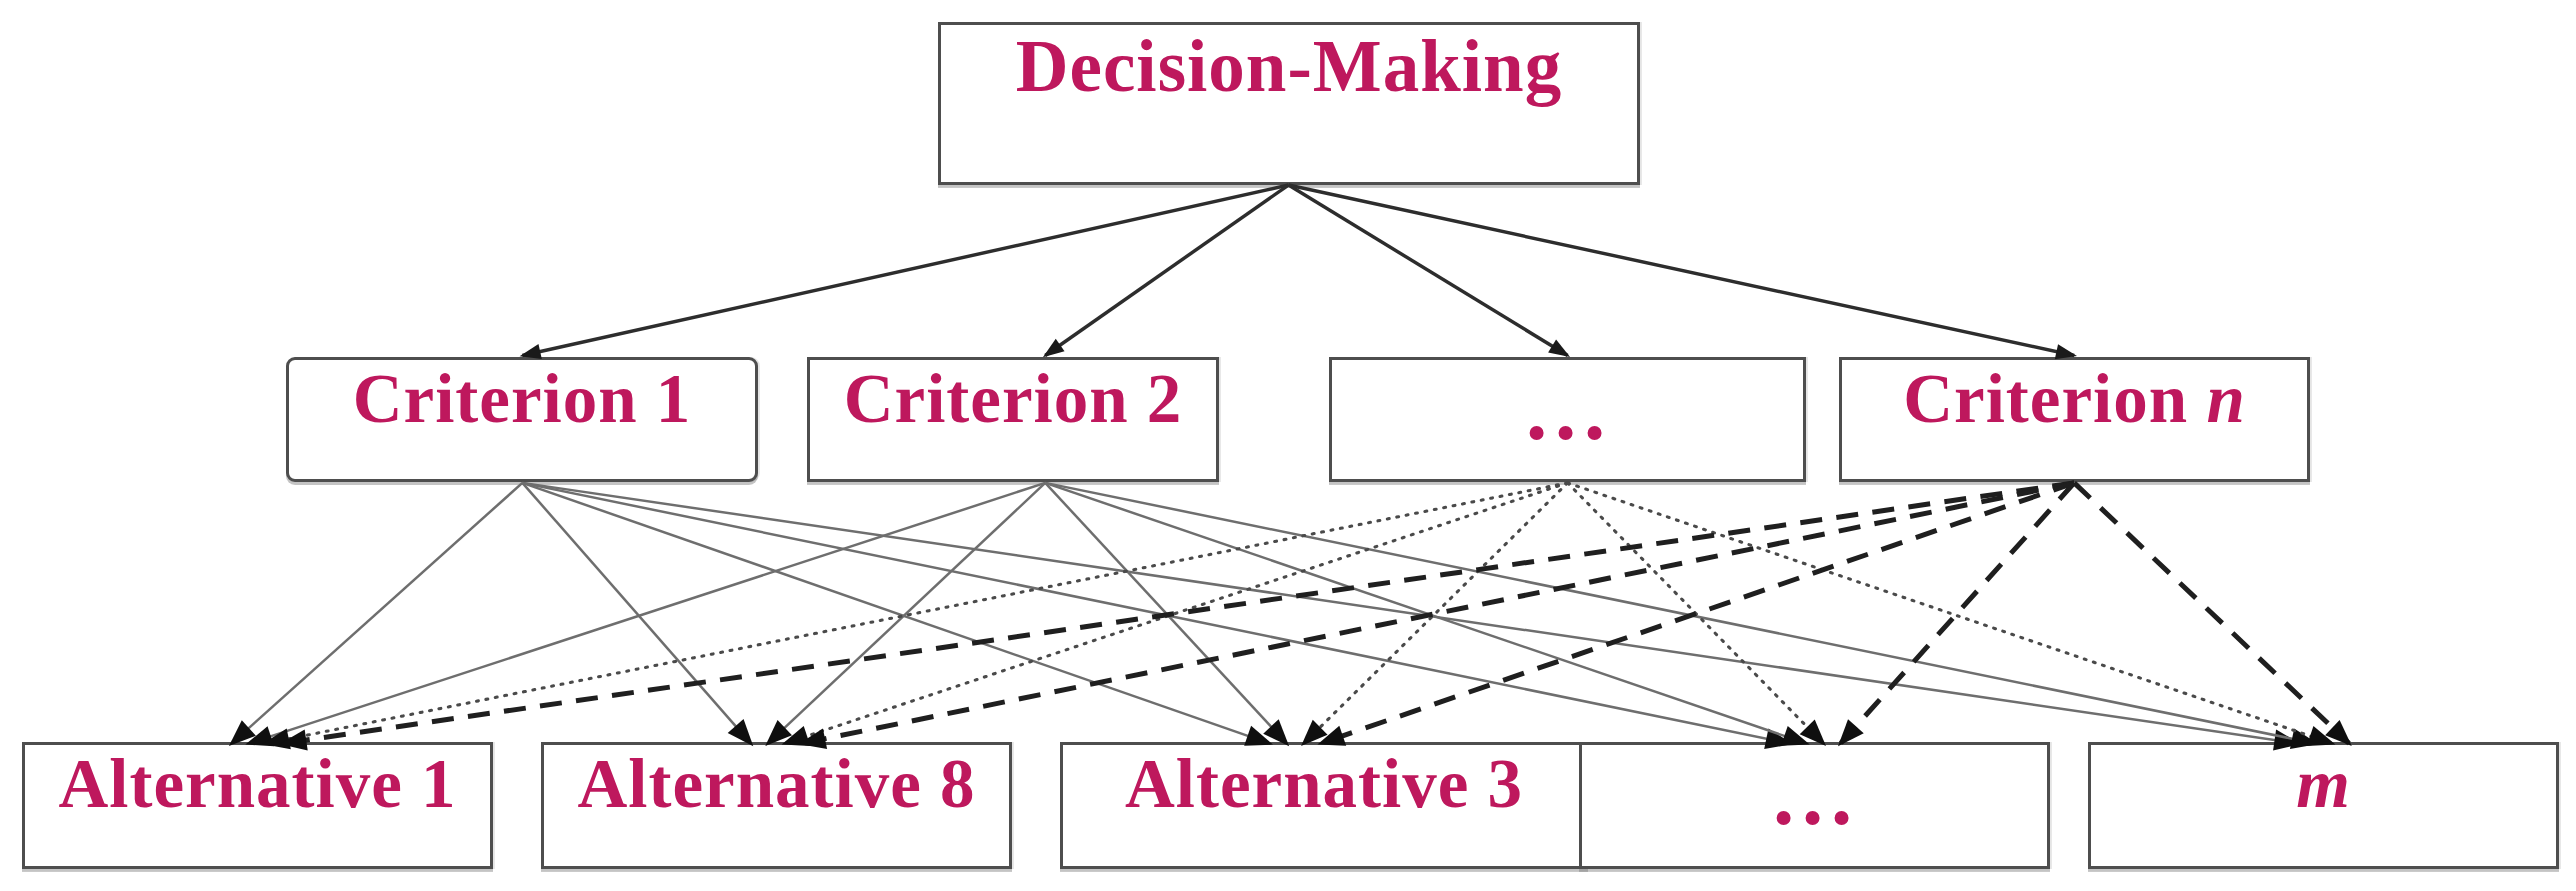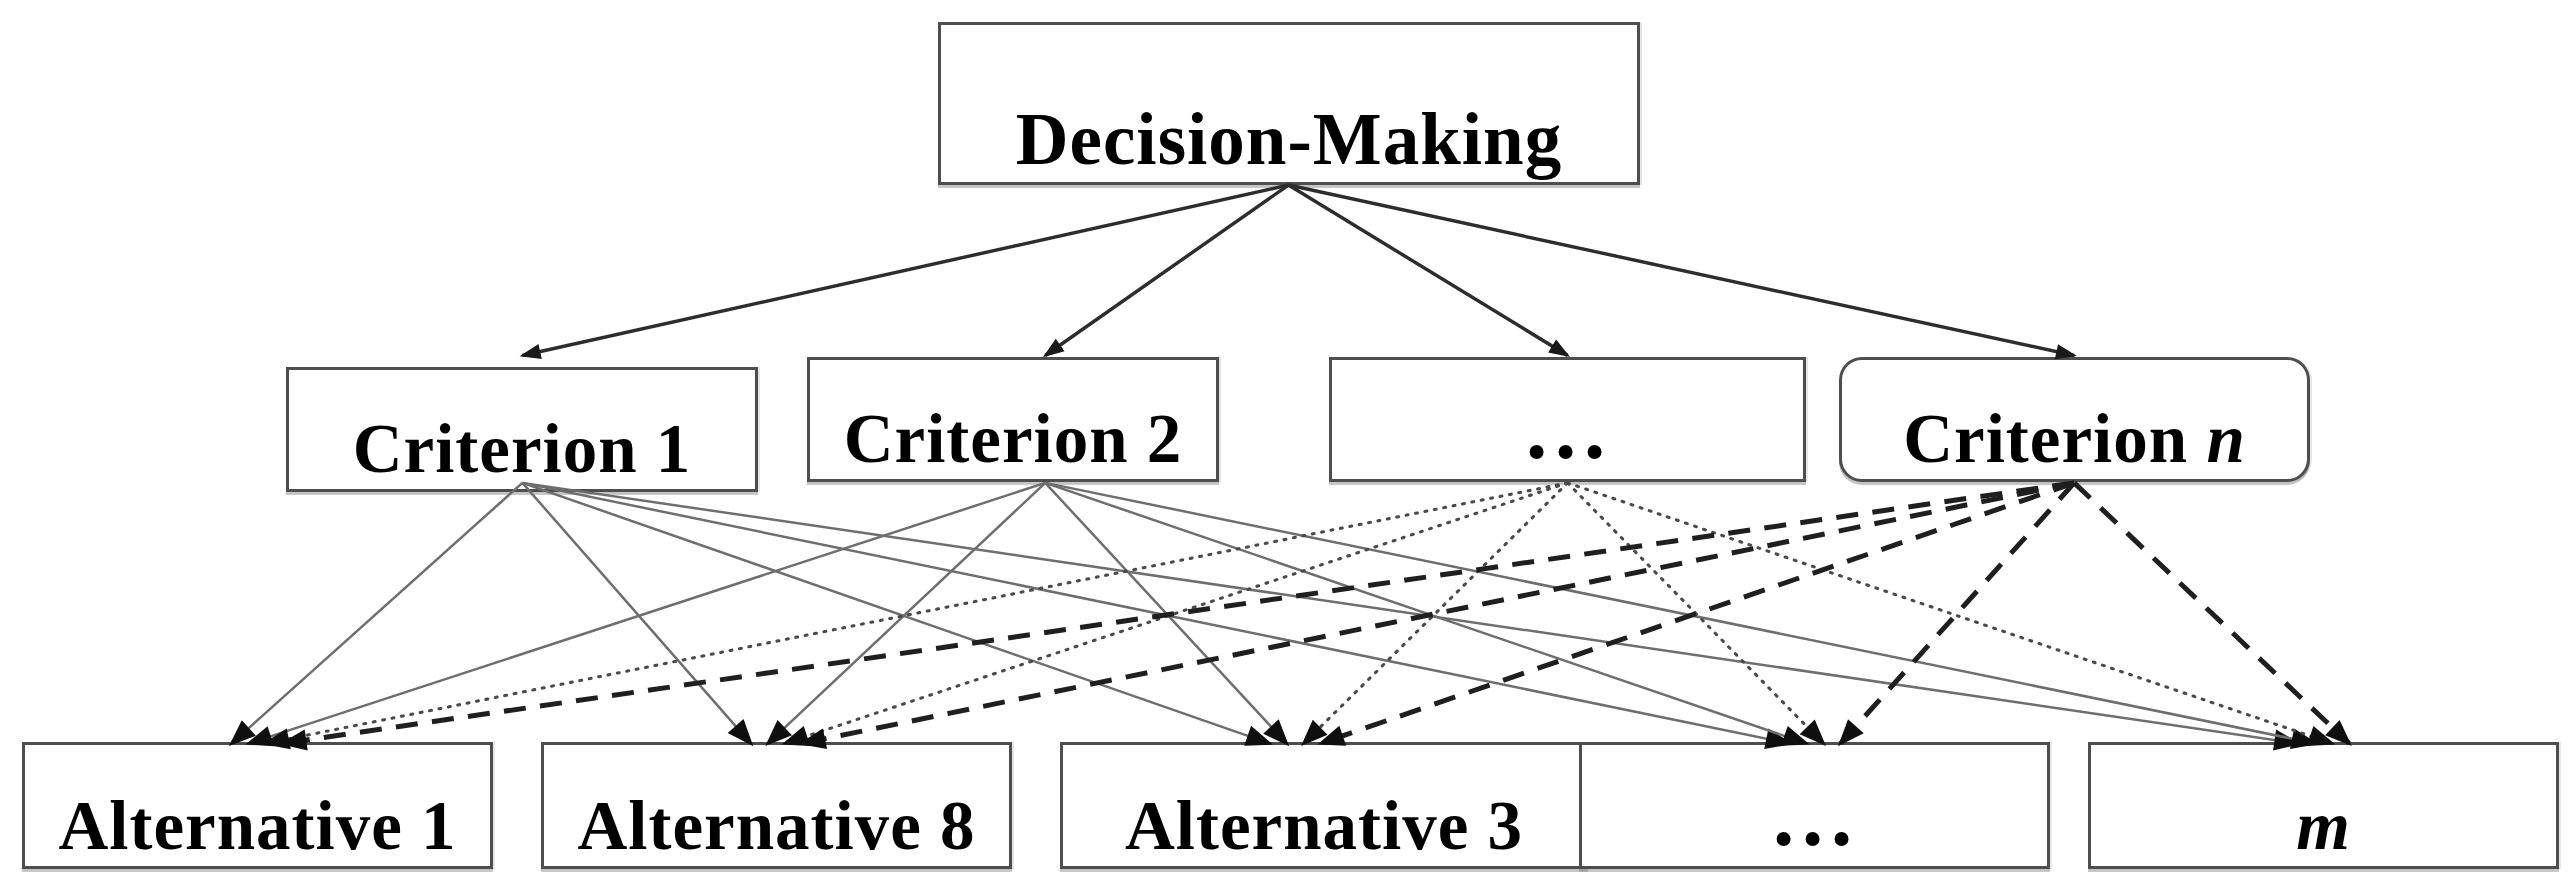--- a/index.html
+++ b/index.html
@@ -31,10 +31,10 @@
     border: 3.8px solid #4e4e4e;
     box-shadow: 0 2.9px 0 rgba(125,125,125,0.45), 1.9px 0 0 rgba(150,150,150,0.25);
     display: flex;
-    align-items: flex-end;
+    align-items: flex-start;
     justify-content: center;
     box-sizing: border-box;
-    color: #000000;
+    color: #be185d;
     font-weight: bold;
     font-size: 69px;
     letter-spacing: 1px;

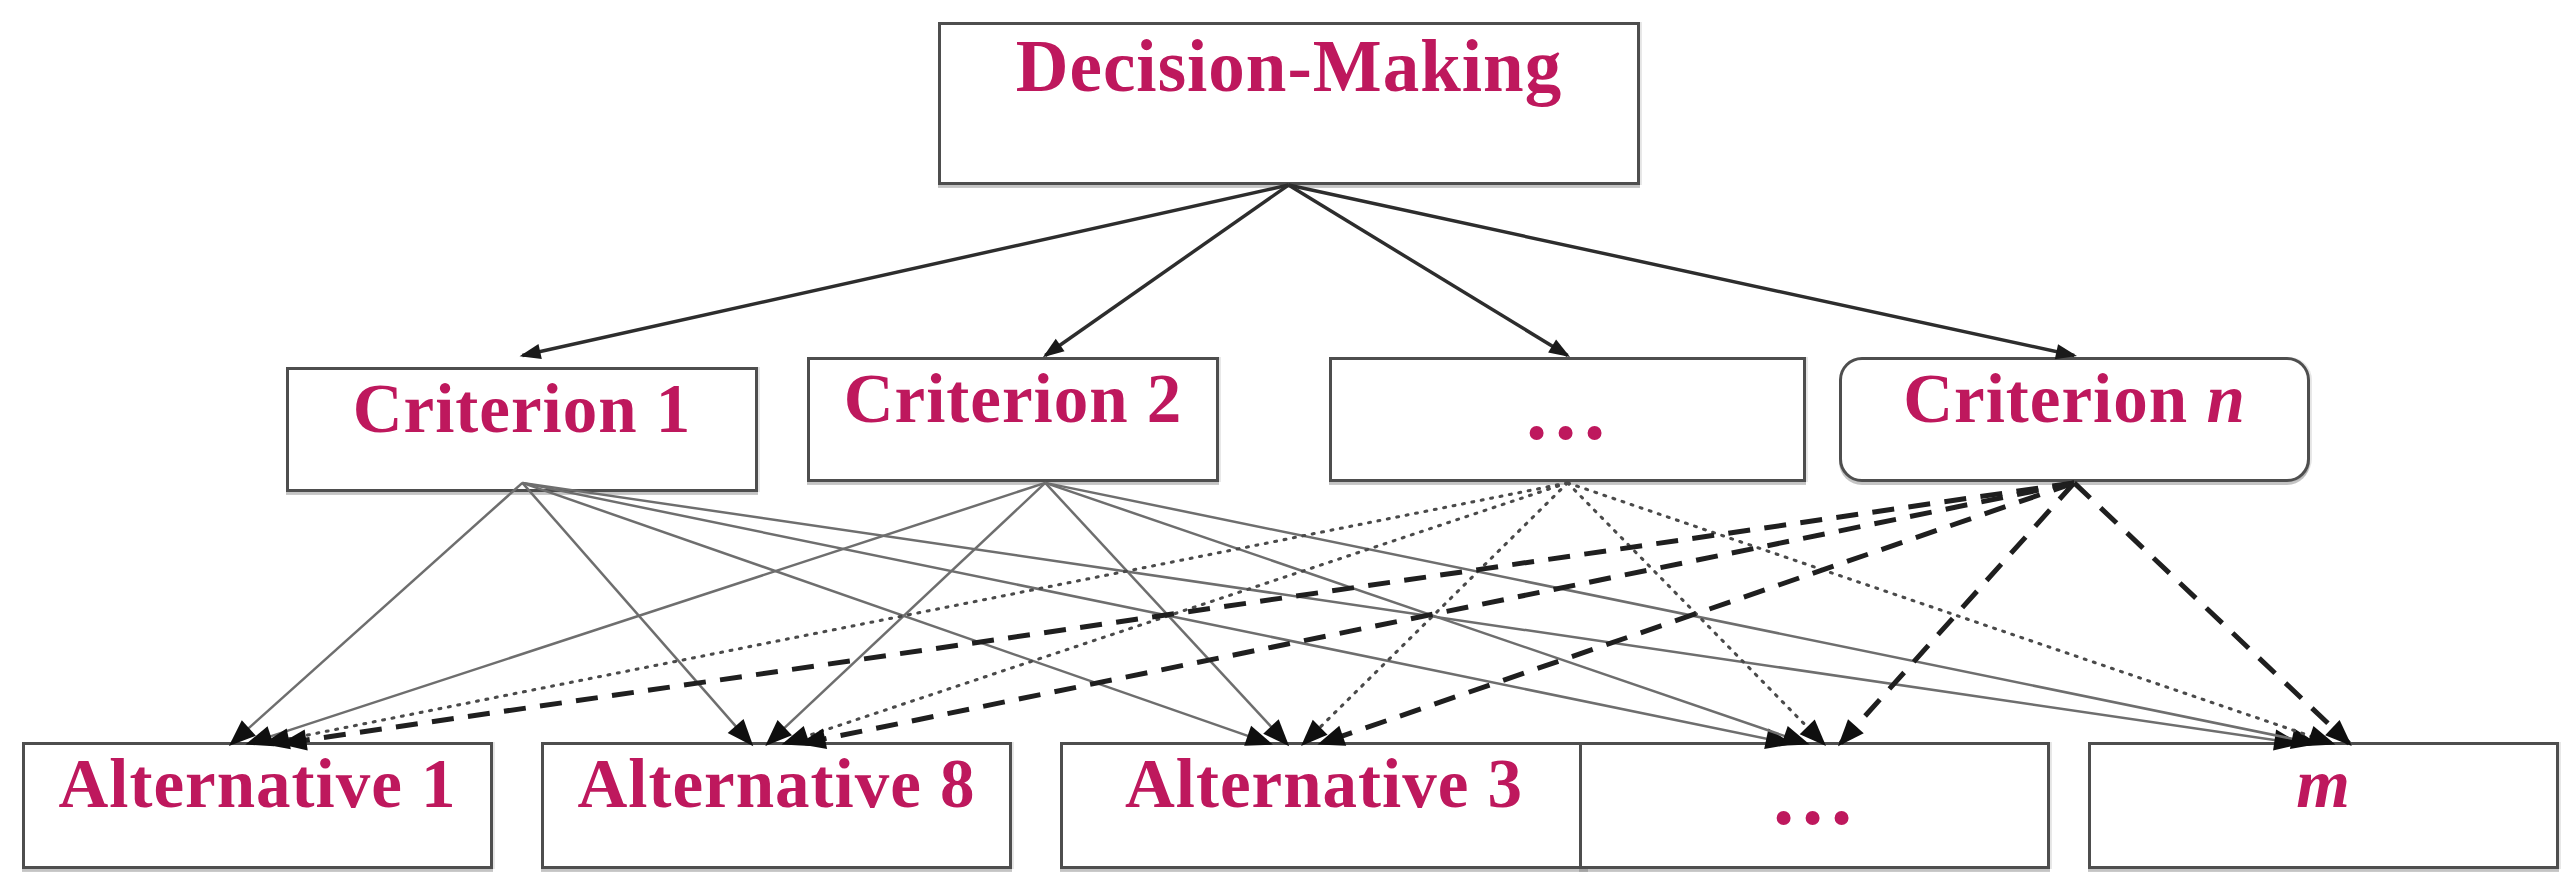--- a/index.html
+++ b/index.html
@@ -46,7 +46,7 @@
 
   
   #node-goal { left: 938px;  top: 22px;  width: 702px; height: 163px; }
-  #node-c1   { left: 286px;  top: 367px; width: 472px; height: 125px; }
+  #node-c1   { left: 286px;  top: 357px; width: 472px; height: 125px; border-radius: 9px; }
   #node-c2   { left: 807px;  top: 357px; width: 412px; height: 125px; }
   #node-c3   { left: 1329px; top: 357px; width: 477px; height: 125px; }
   #node-c4   { left: 1839px; top: 357px; width: 471px; height: 125px; border-radius: 23px; }

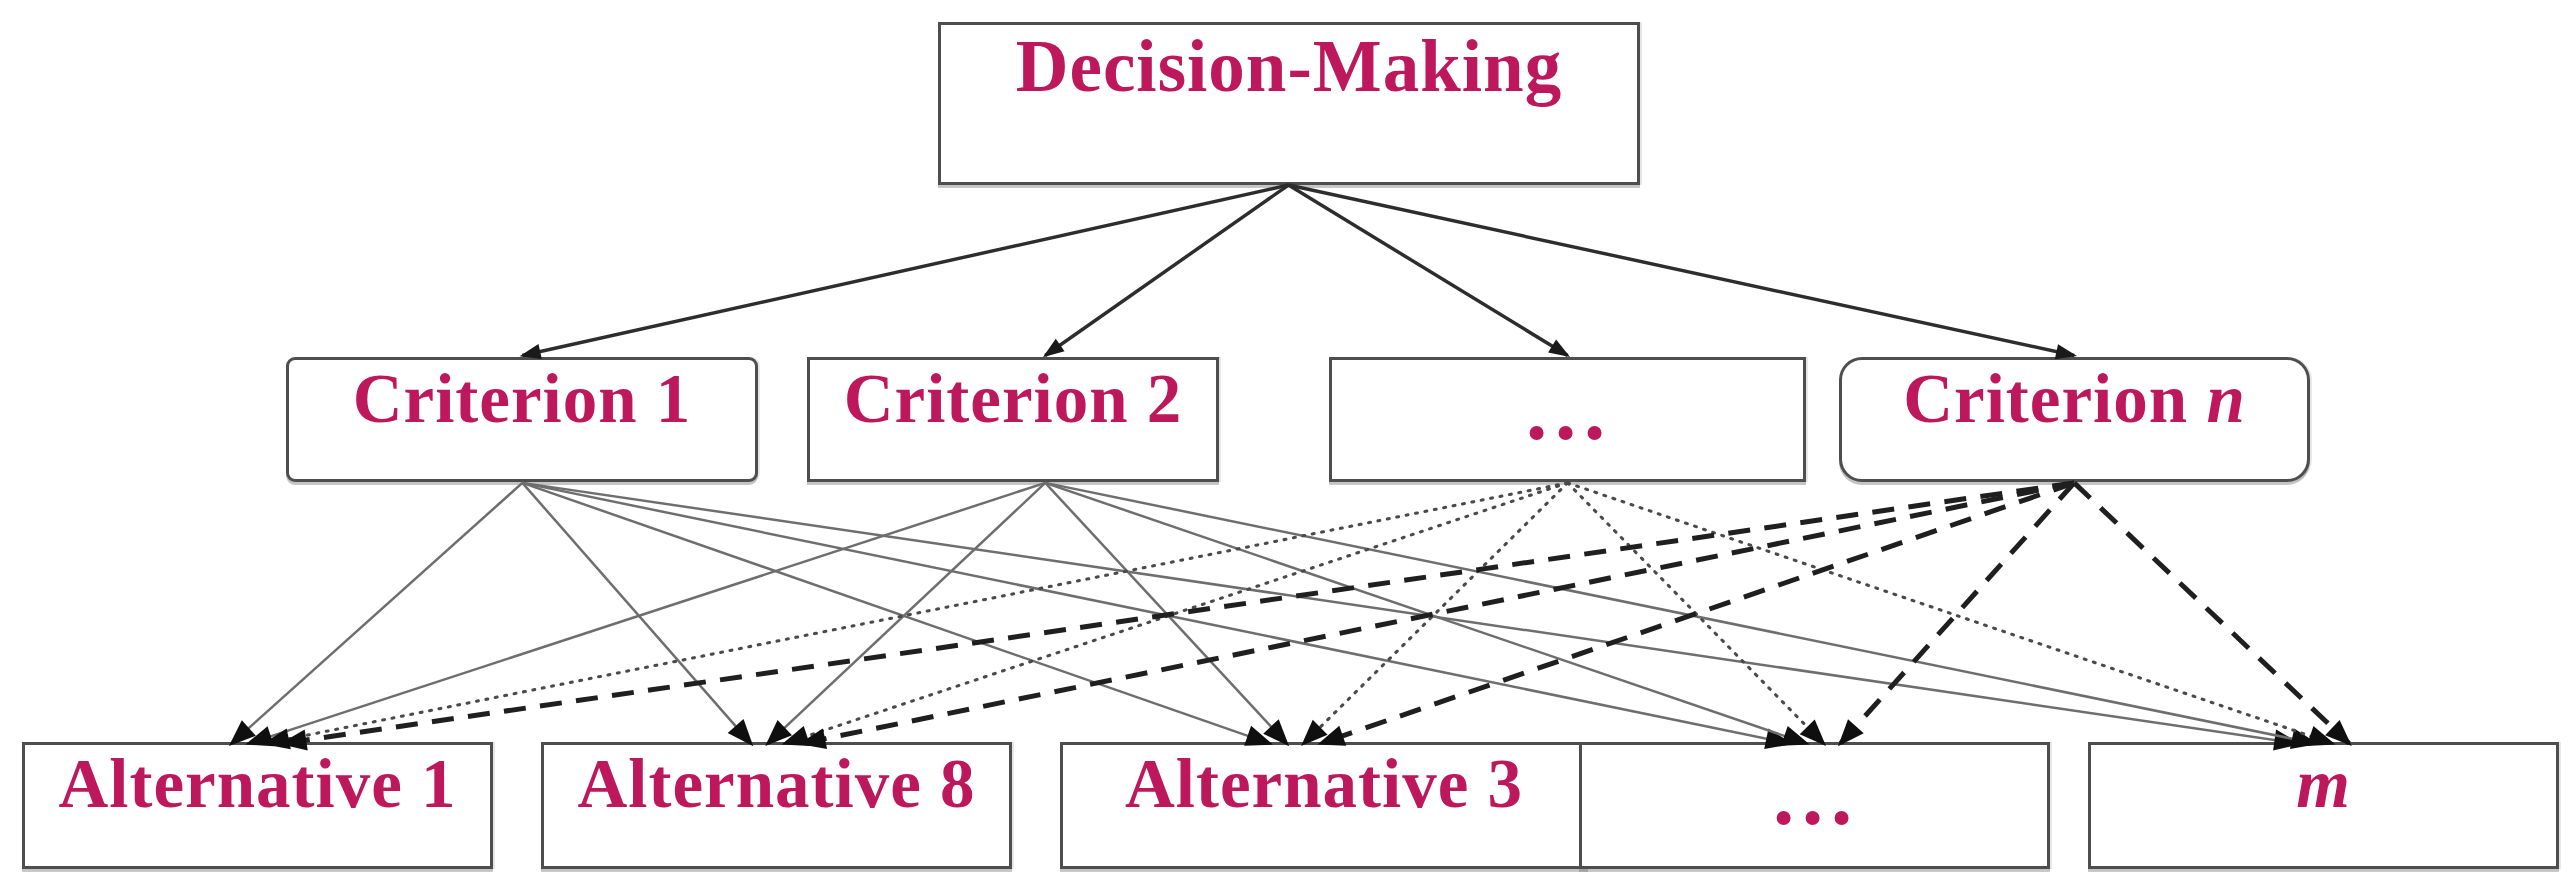--- a/index.html
+++ b/index.html
@@ -49,7 +49,7 @@
   #node-c1   { left: 286px;  top: 357px; width: 472px; height: 125px; border-radius: 9px; }
   #node-c2   { left: 807px;  top: 357px; width: 412px; height: 125px; }
   #node-c3   { left: 1329px; top: 357px; width: 477px; height: 125px; }
-  #node-c4   { left: 1839px; top: 357px; width: 471px; height: 125px; border-radius: 23px; }
+  #node-c4   { left: 1839px; top: 357px; width: 471px; height: 125px; }
   #node-a1   { left: 22px;   top: 742px; width: 471px; height: 127px; font-family: Liberation Serif, serif; }
   #node-a2   { left: 541px;  top: 742px; width: 471px; height: 127px; }
   #node-a3   { left: 1060px; top: 742px; width: 528px; height: 127px; }

